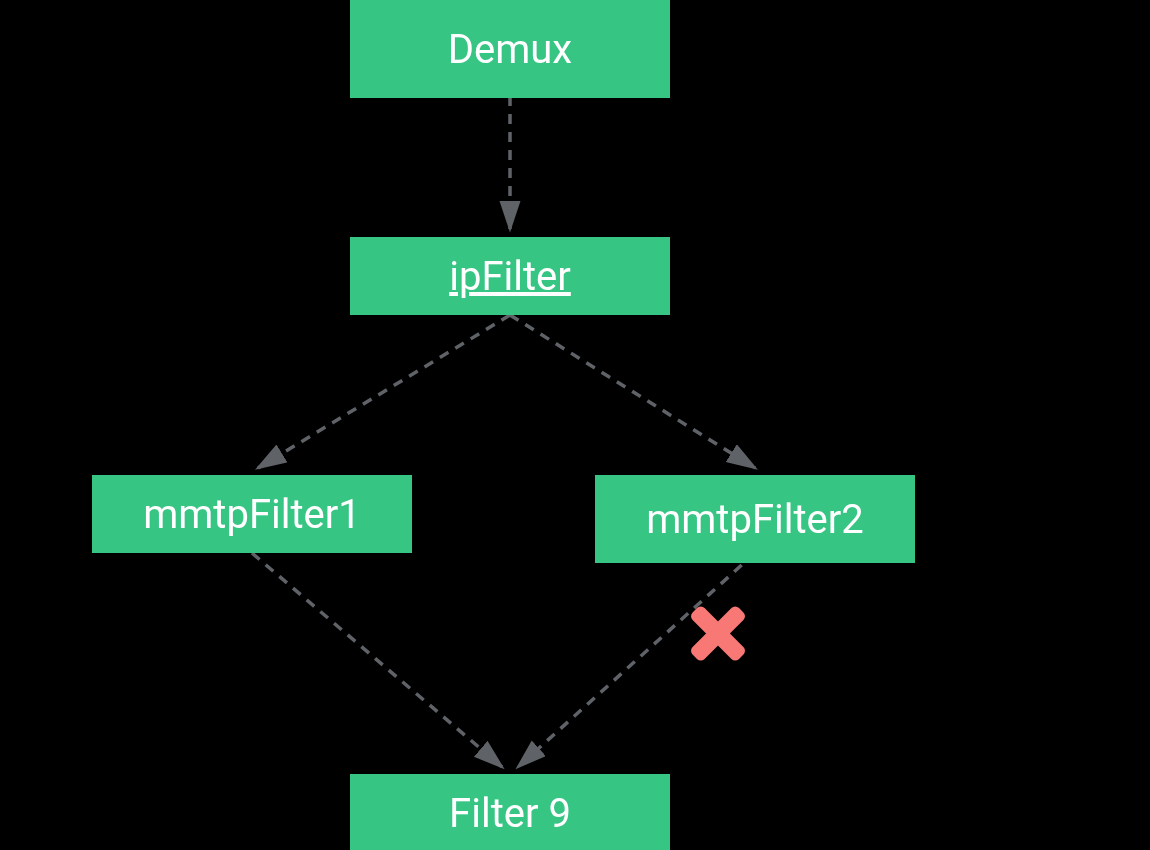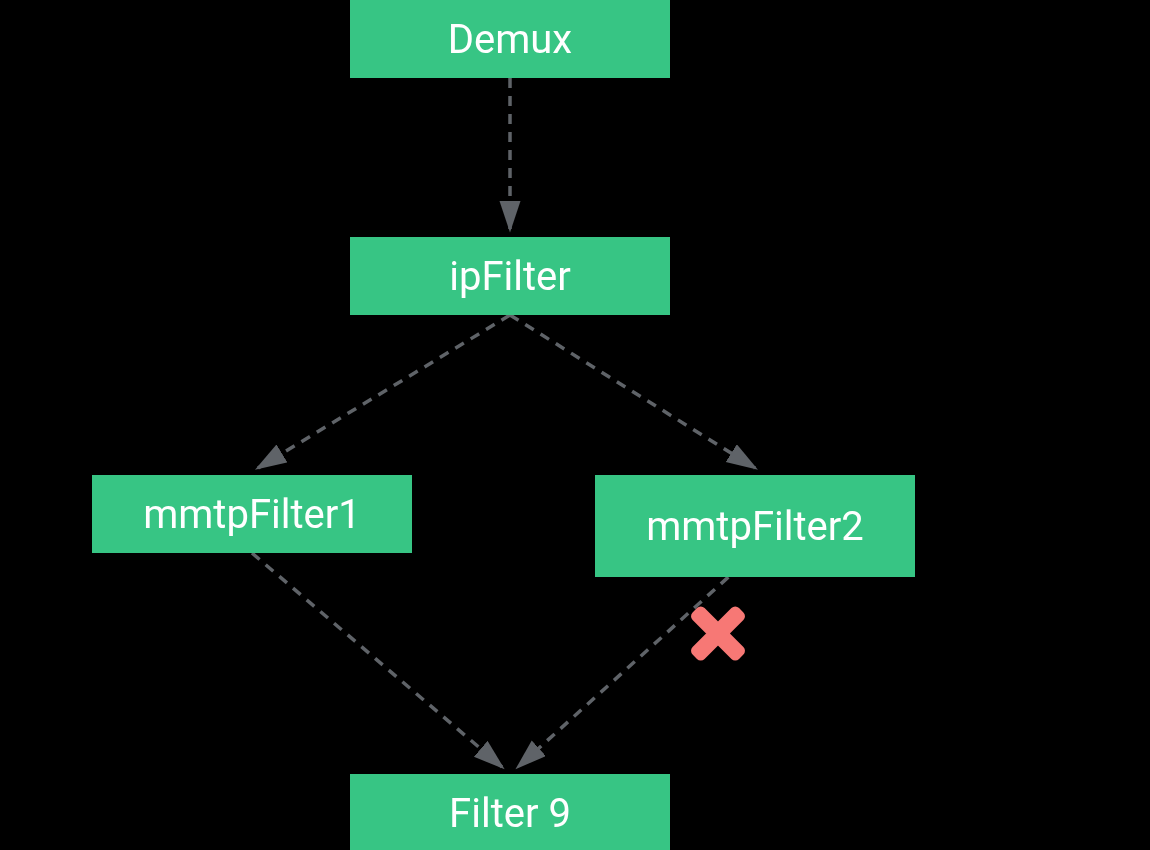--- a/index.html
+++ b/index.html
@@ -72,7 +72,7 @@
     <line x1="755" y1="553" x2="518" y2="767" stroke="#5f6368" stroke-width="3.5" stroke-dasharray="10,8" marker-end="url(#arrowhead)"></line>
   </svg>
 
-  <div class="node" style="left:350px; top:0px; width:320px; height:78px;">
+  <div class="node" style="left:350px; top:0px; width:320px; height:98px;">
     <span>Demux</span>
   </div>
 

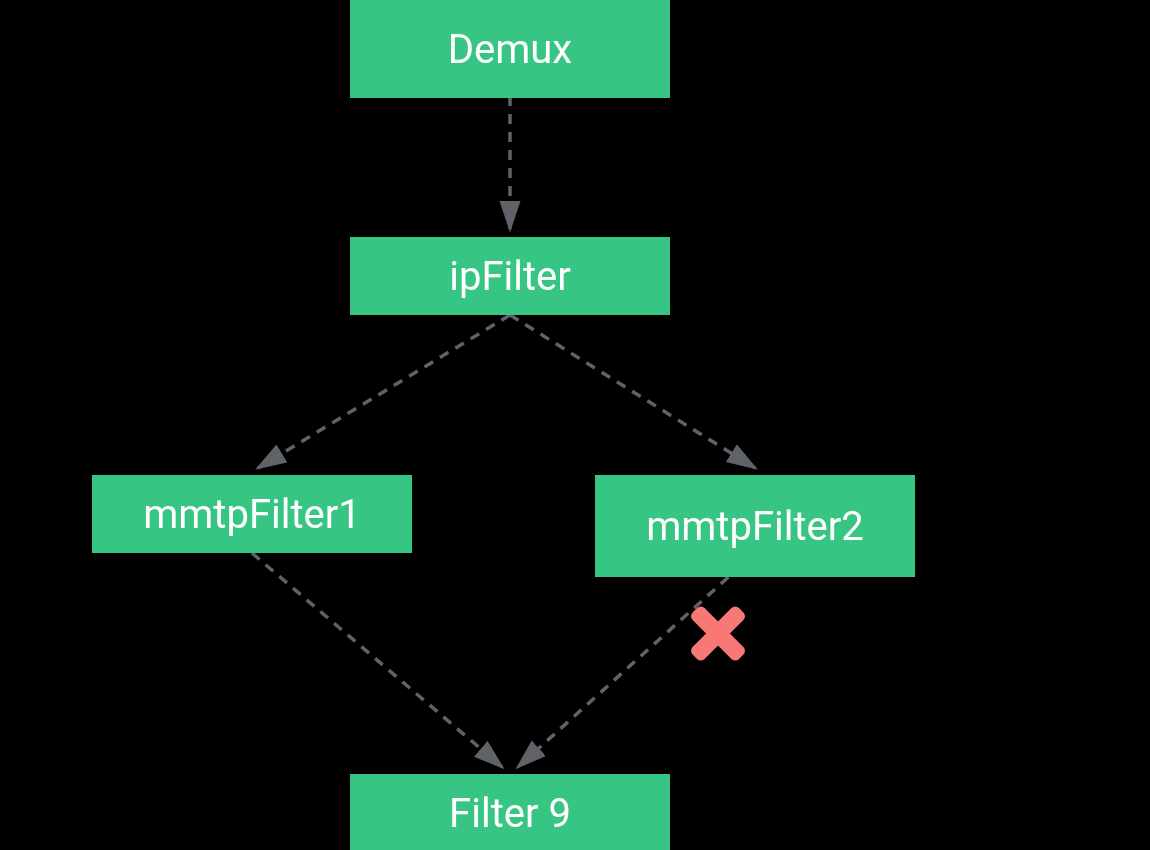--- a/index.html
+++ b/index.html
@@ -76,7 +76,7 @@
     <span>Demux</span>
   </div>
 
-  <div class="node" style="left:350px; top:237px; width:320px; height:78px;">
+  <div class="node" style="left:350px; top:237px; width:320px; height:78px;text-decoration:underline;">
     <span>ipFilter</span>
   </div>
 

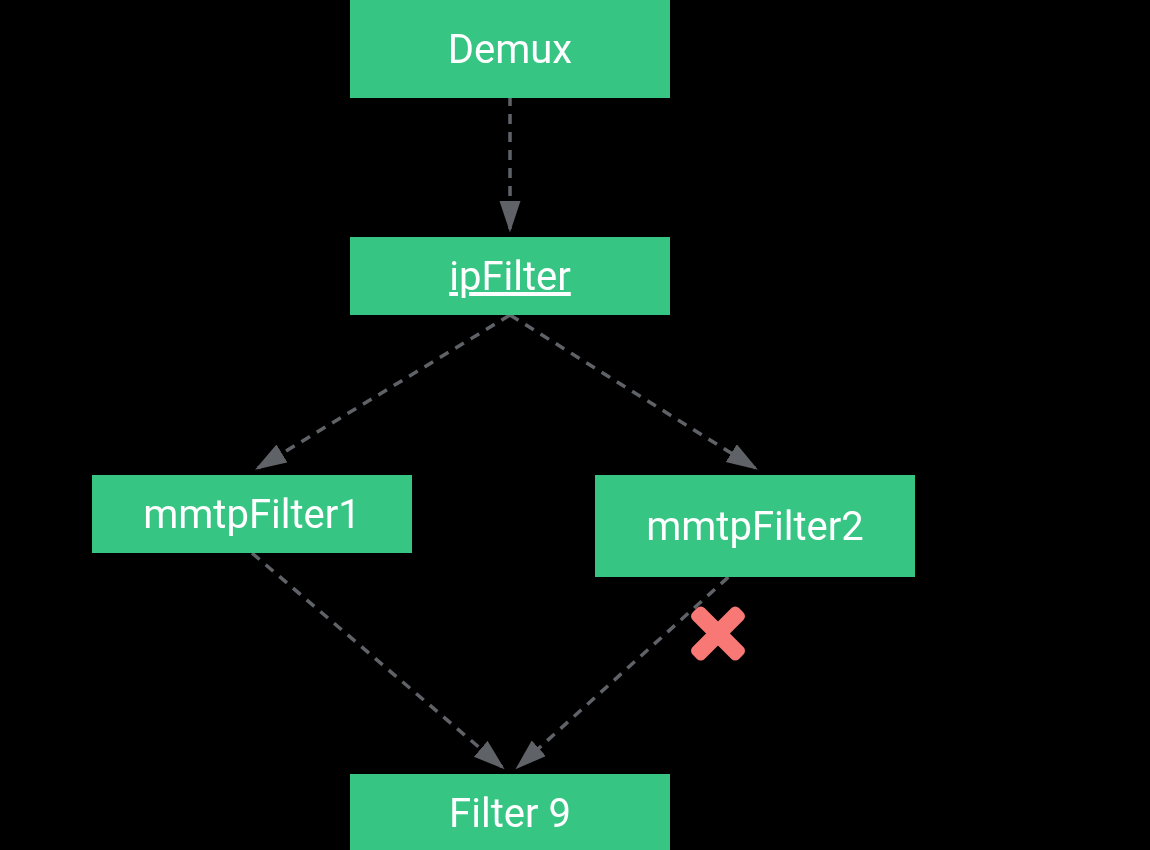--- a/index.html
+++ b/index.html
@@ -84,7 +84,7 @@
     <span>mmtpFilter1</span>
   </div>
 
-  <div class="node" style="left:595px; top:475px; width:320px; height:102px;">
+  <div class="node" style="left:595px; top:475px; width:320px; height:88px;">
     <span>mmtpFilter2</span>
   </div>
 

